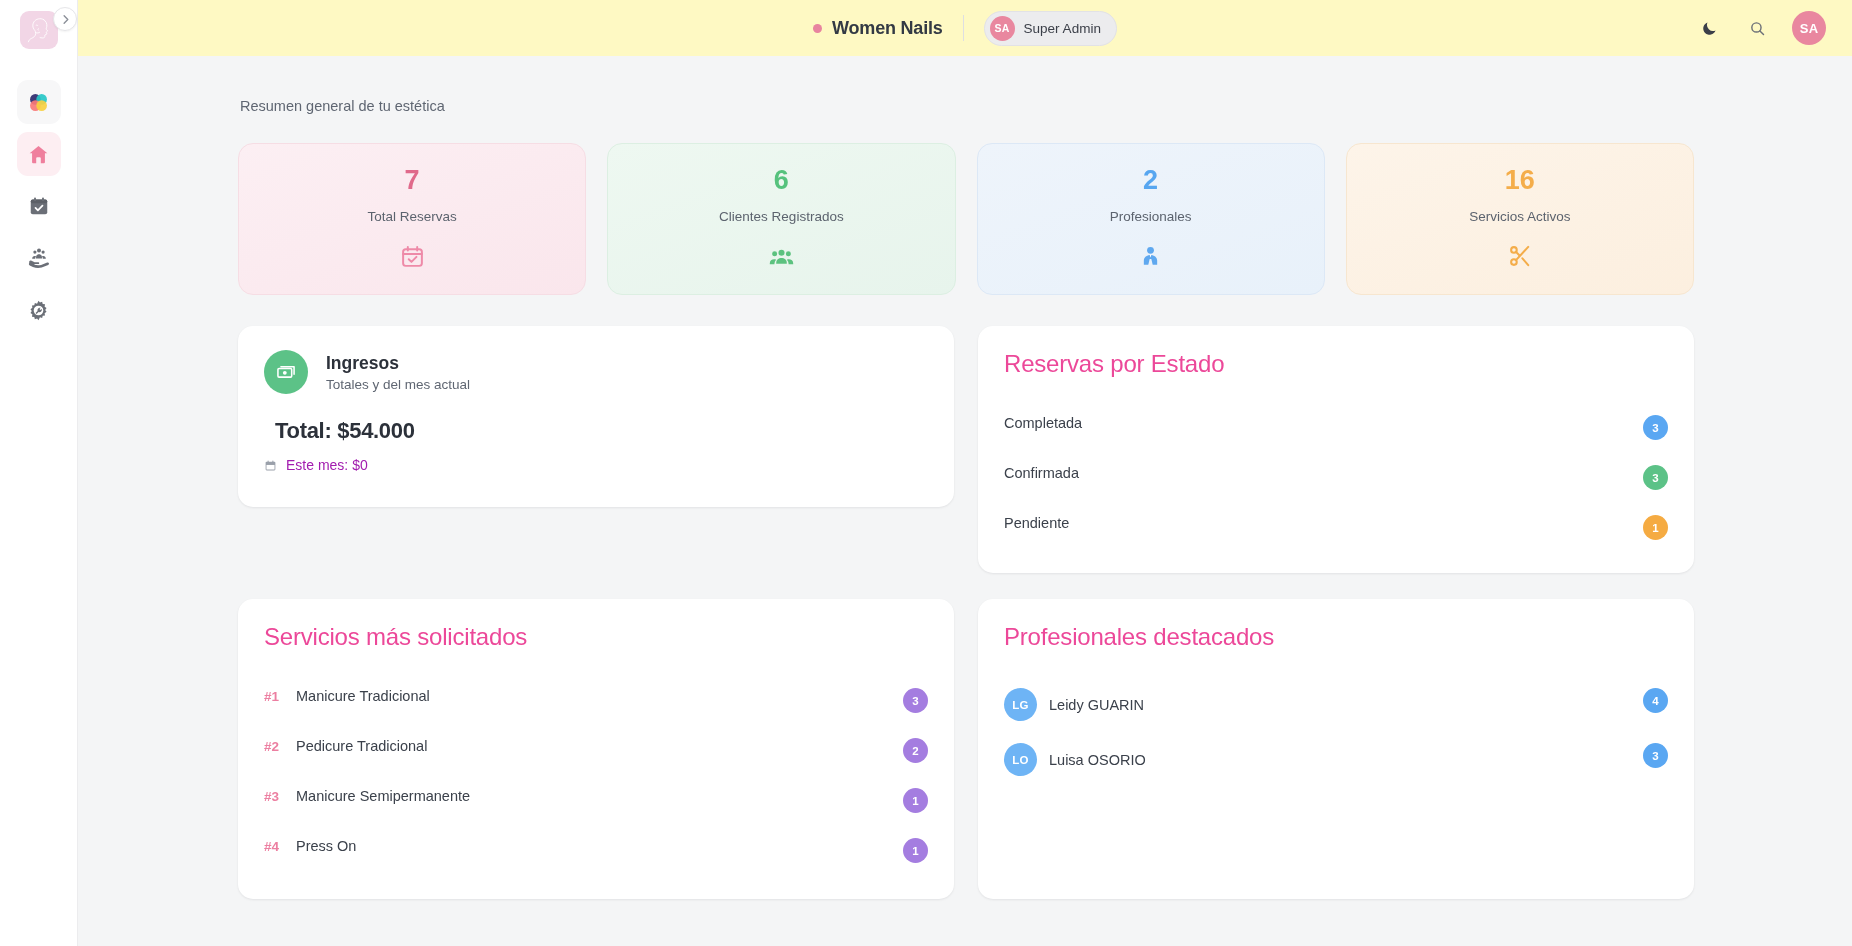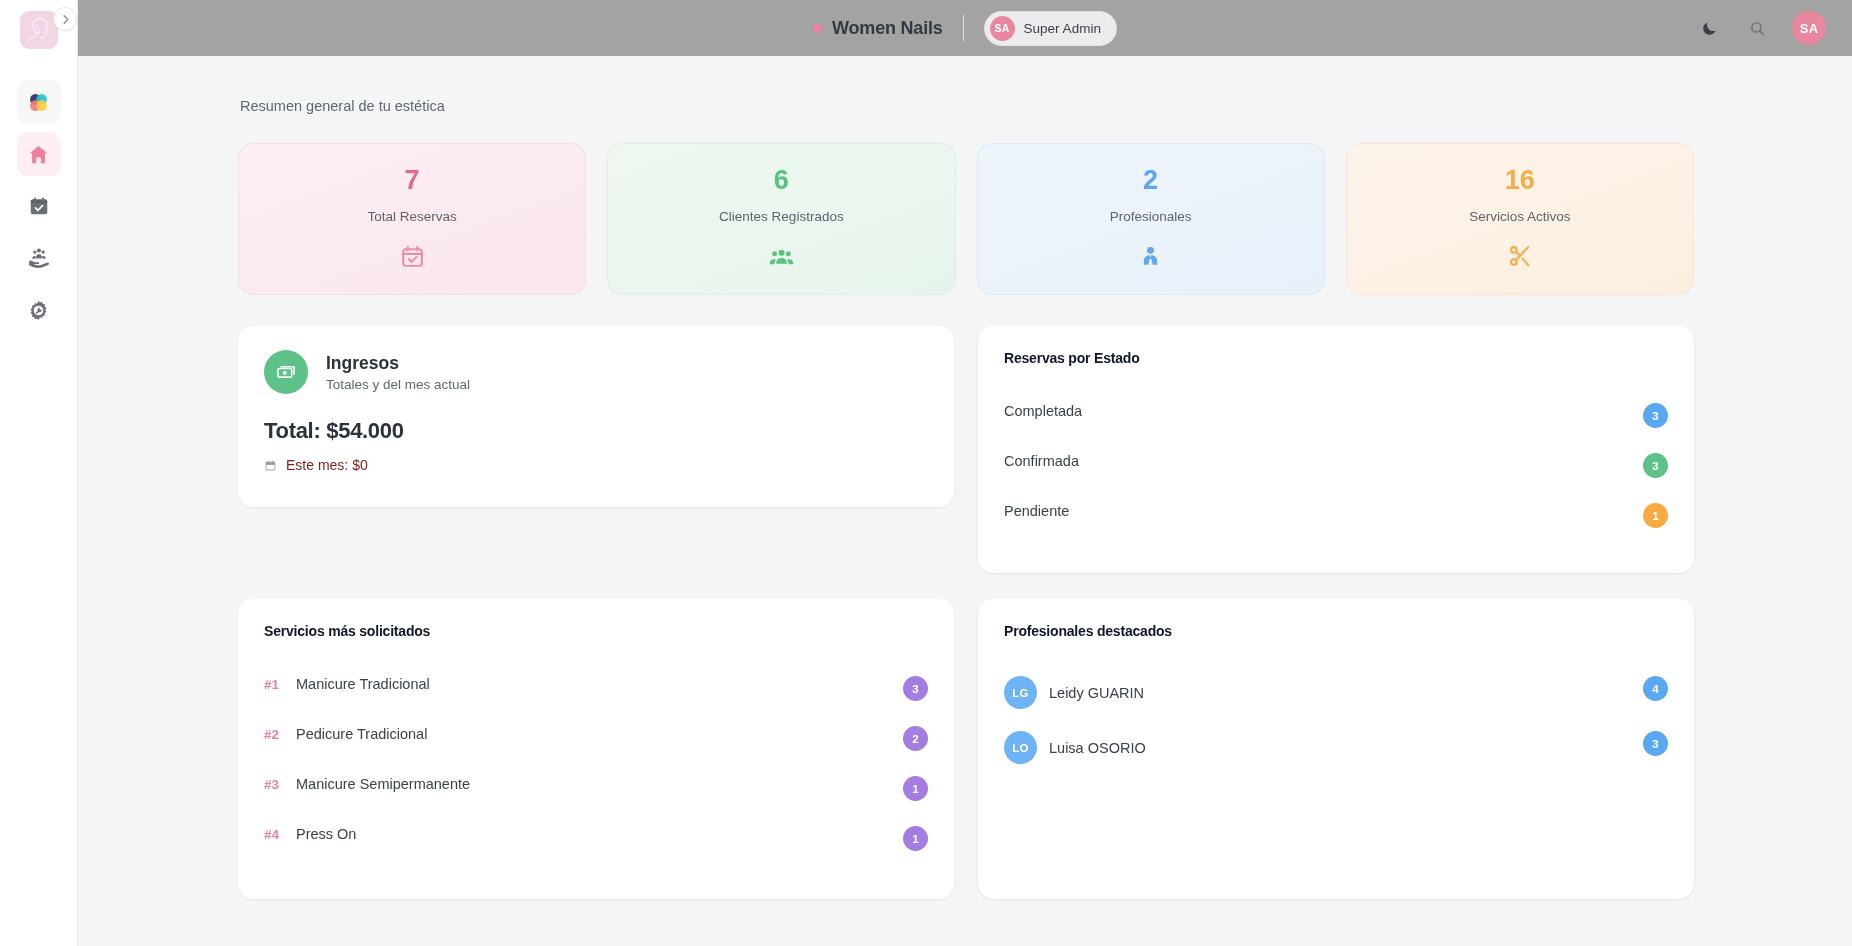--- a/index.html
+++ b/index.html
@@ -108,7 +108,7 @@
     align-items: center;
     padding: 0 26px 0 0;
     position: relative;
-    background: #a3a3a3;
+    background: #fef9c3;
   }
 
   .topbar-center {

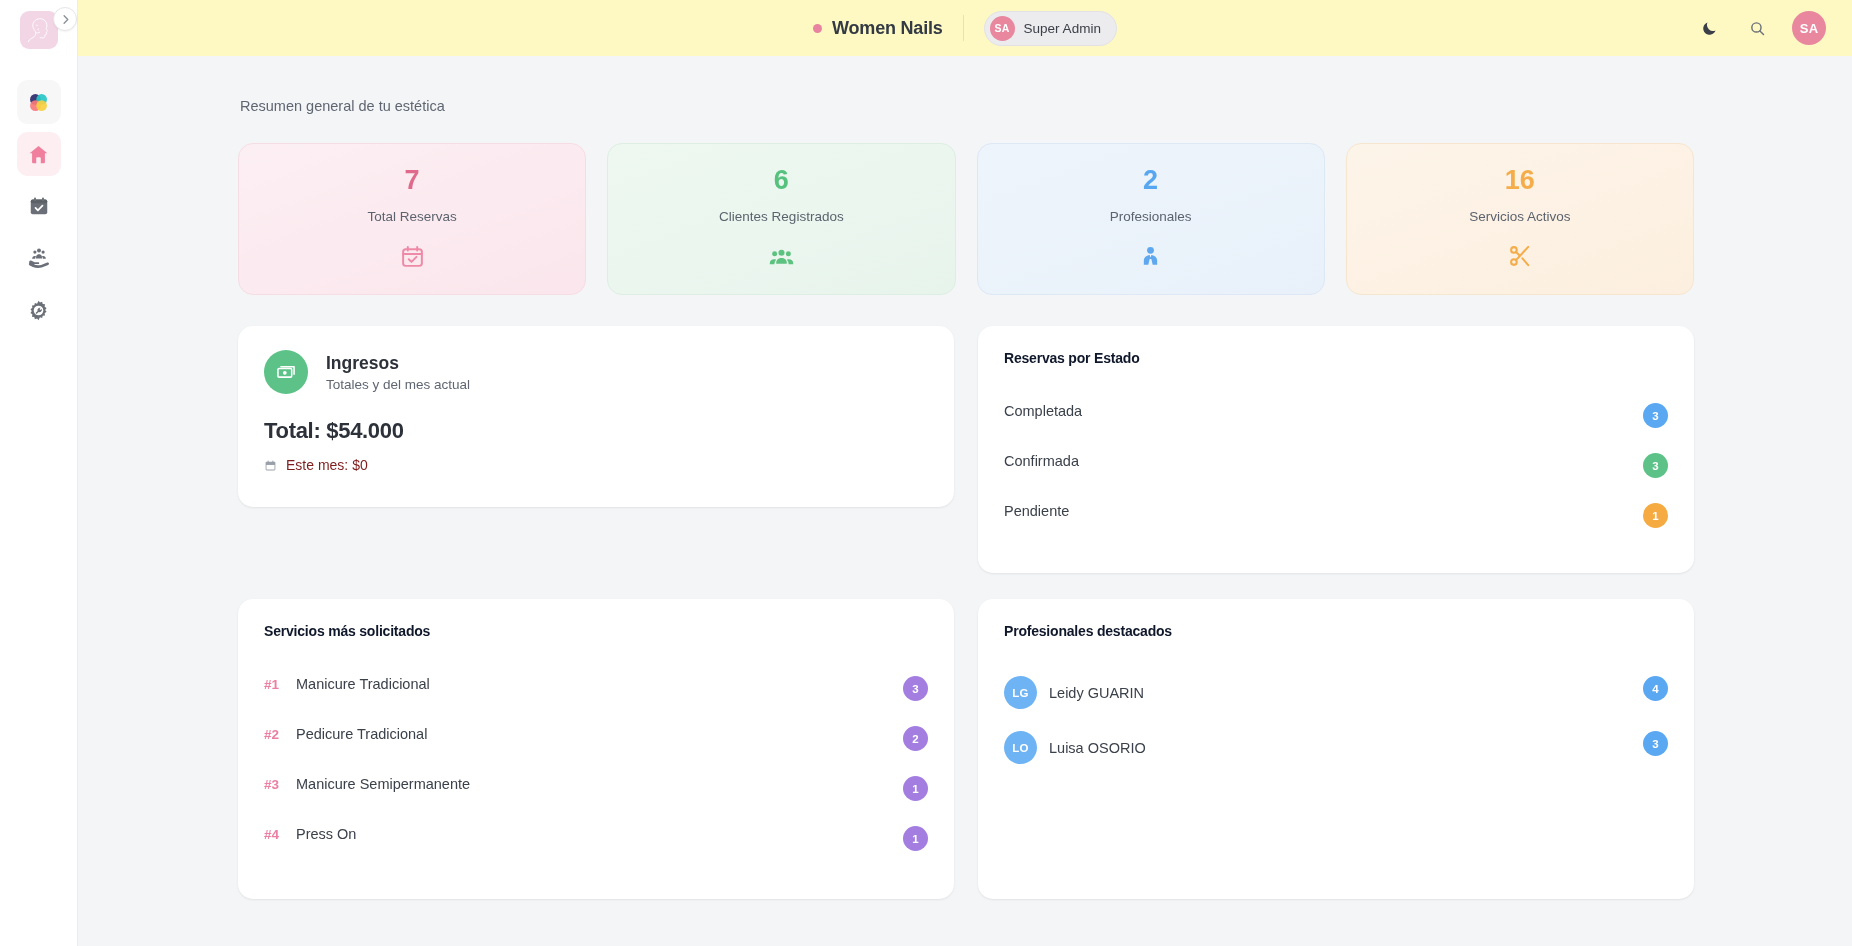--- a/index.html
+++ b/index.html
@@ -283,9 +283,9 @@
   .card.estado   { min-height: 247px; }
 
   .card-title {
-    font-size: 14px;
-    font-weight: 700;
-    color: #0f172a;
+    font-size: 24px;
+    font-weight: 400;
+    color: #ec4899;
     margin-bottom: 26px;
     letter-spacing: -0.2px;
   }

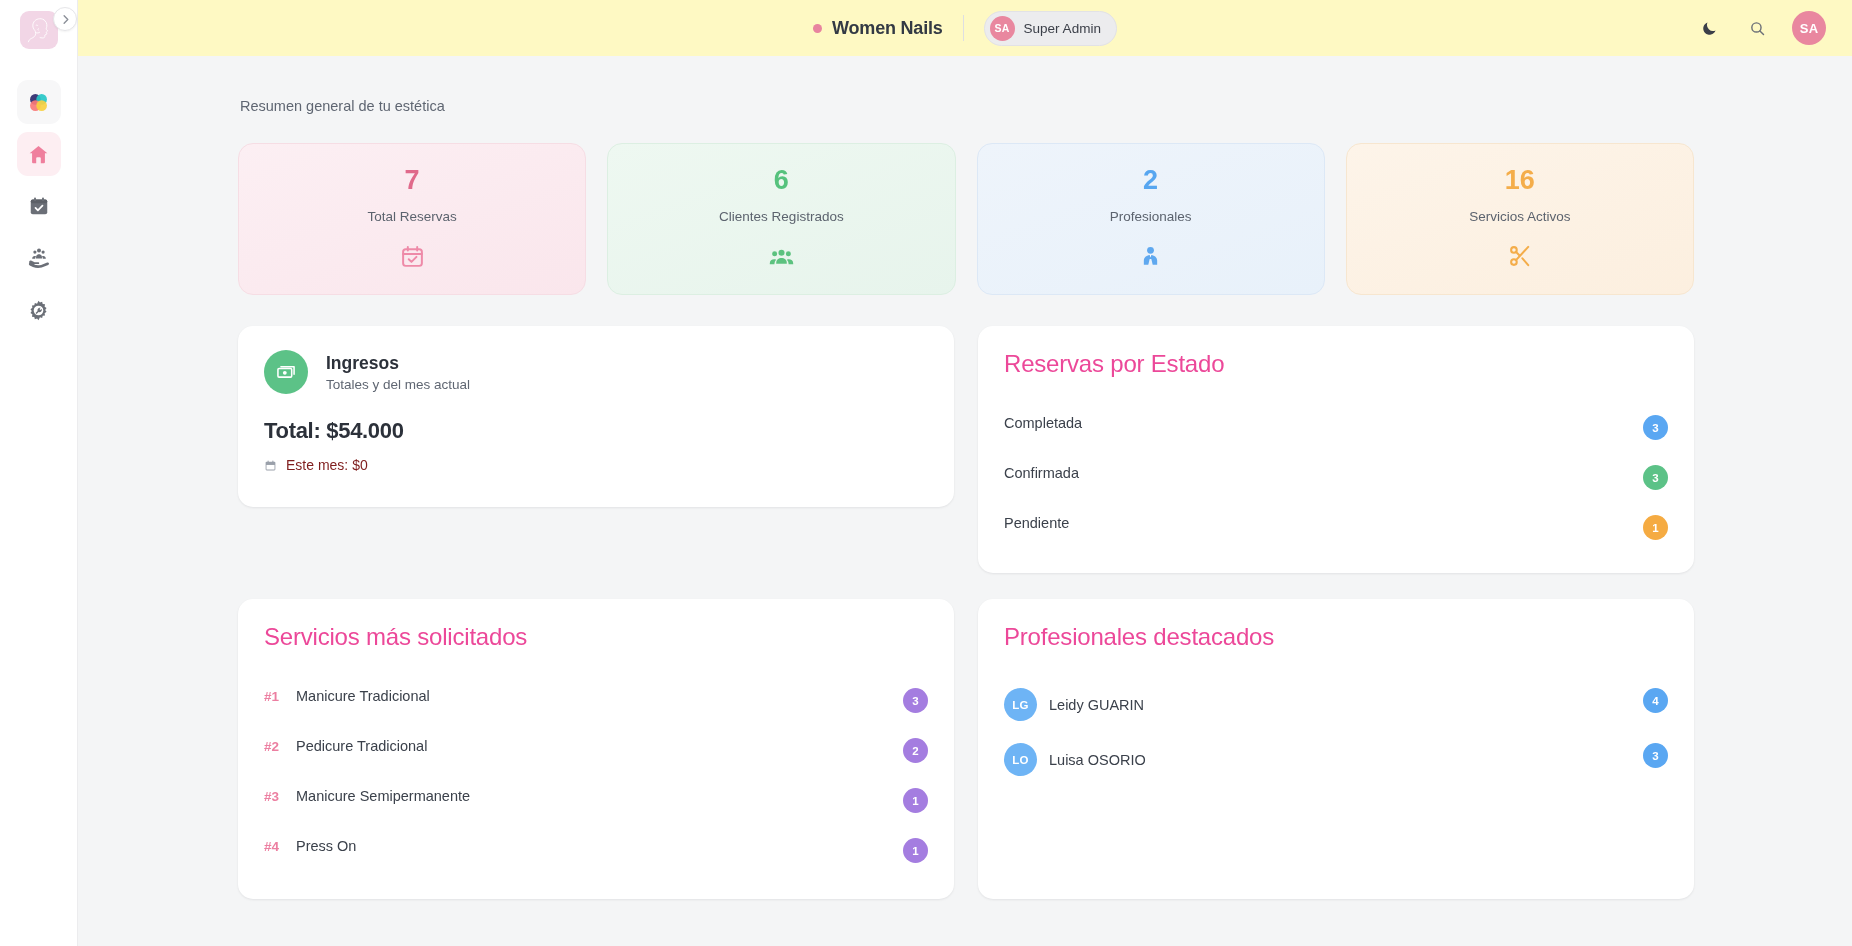--- a/index.html
+++ b/index.html
@@ -324,6 +324,7 @@
     color: #2c313a;
     margin-bottom: 13px;
     letter-spacing: -0.3px;
+    margin-left: 11px;
   }
   .ingresos-month {
     display: flex;

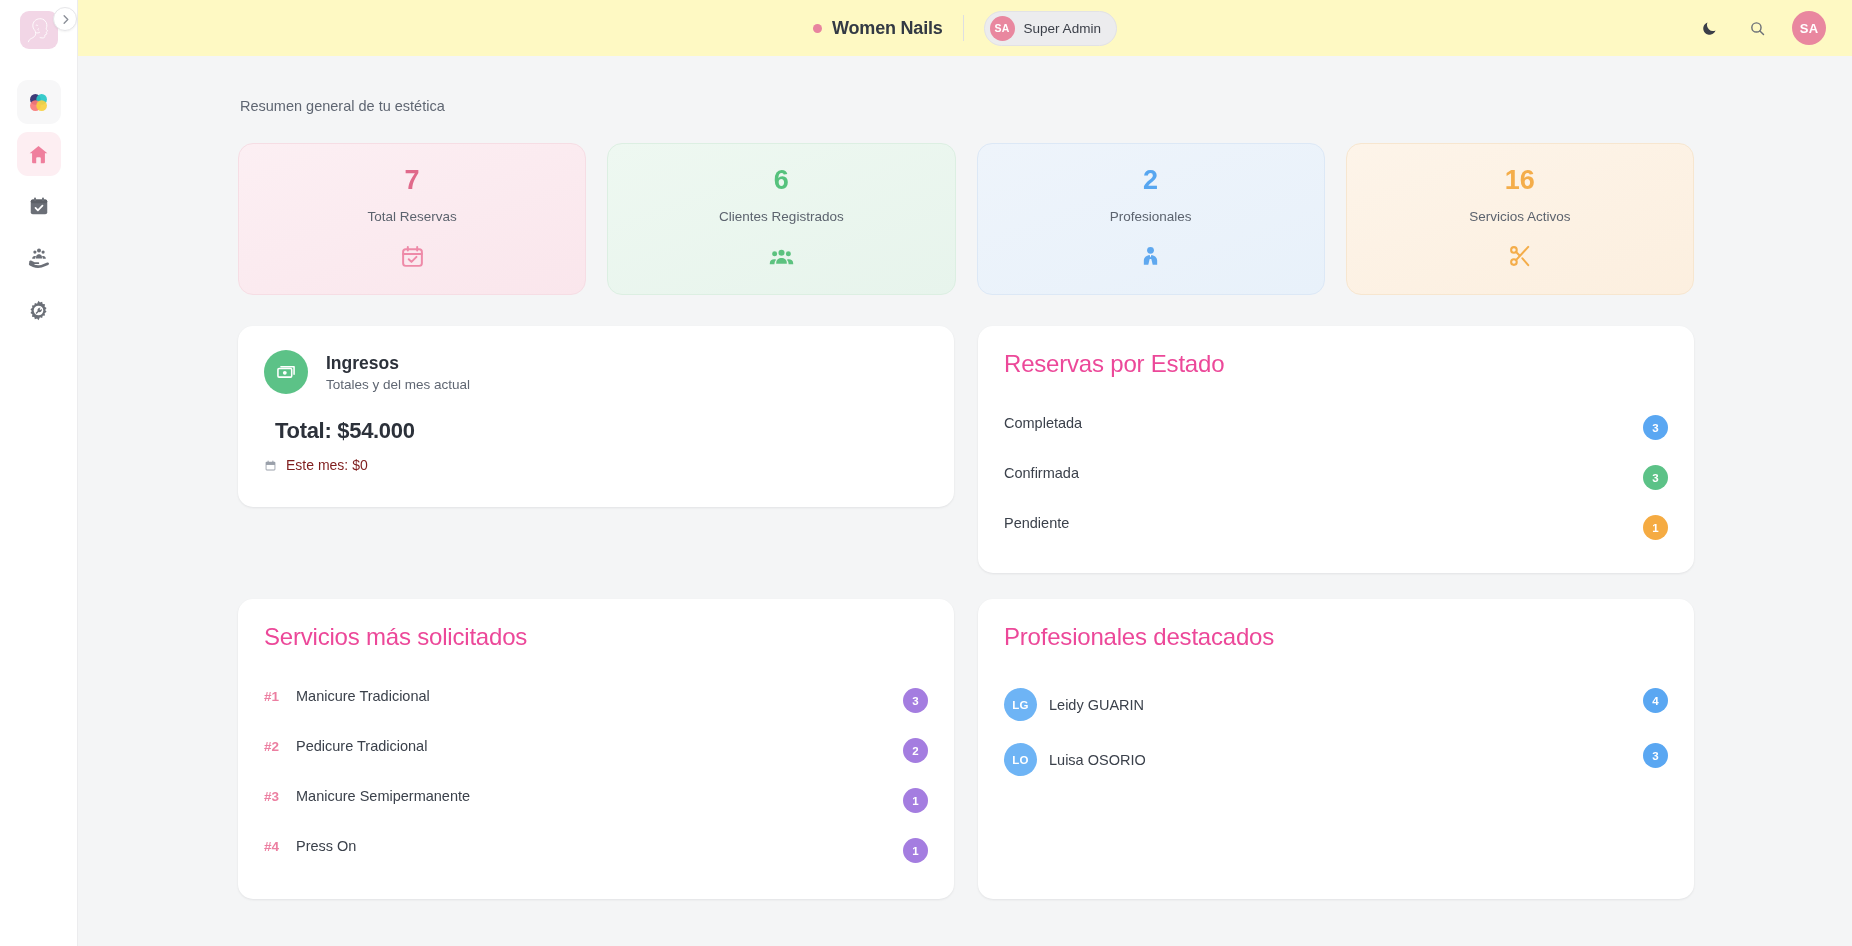--- a/index.html
+++ b/index.html
@@ -331,7 +331,7 @@
     align-items: center;
     gap: 9px;
     font-size: 14px;
-    color: #7f1d1d;
+    color: #a21caf;
   }
 
   

